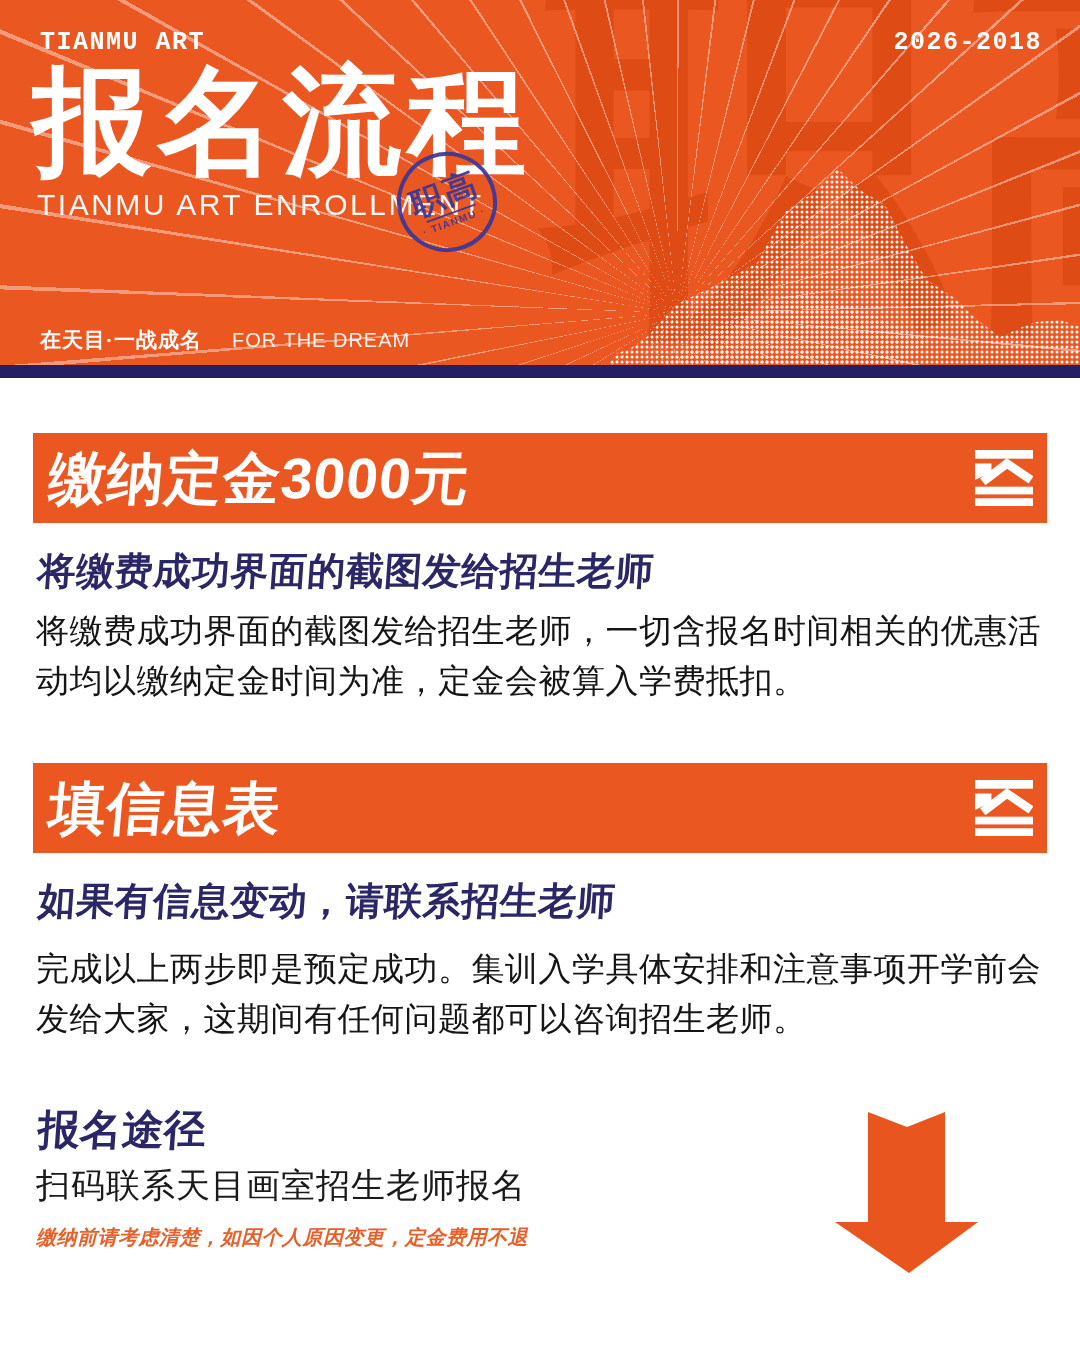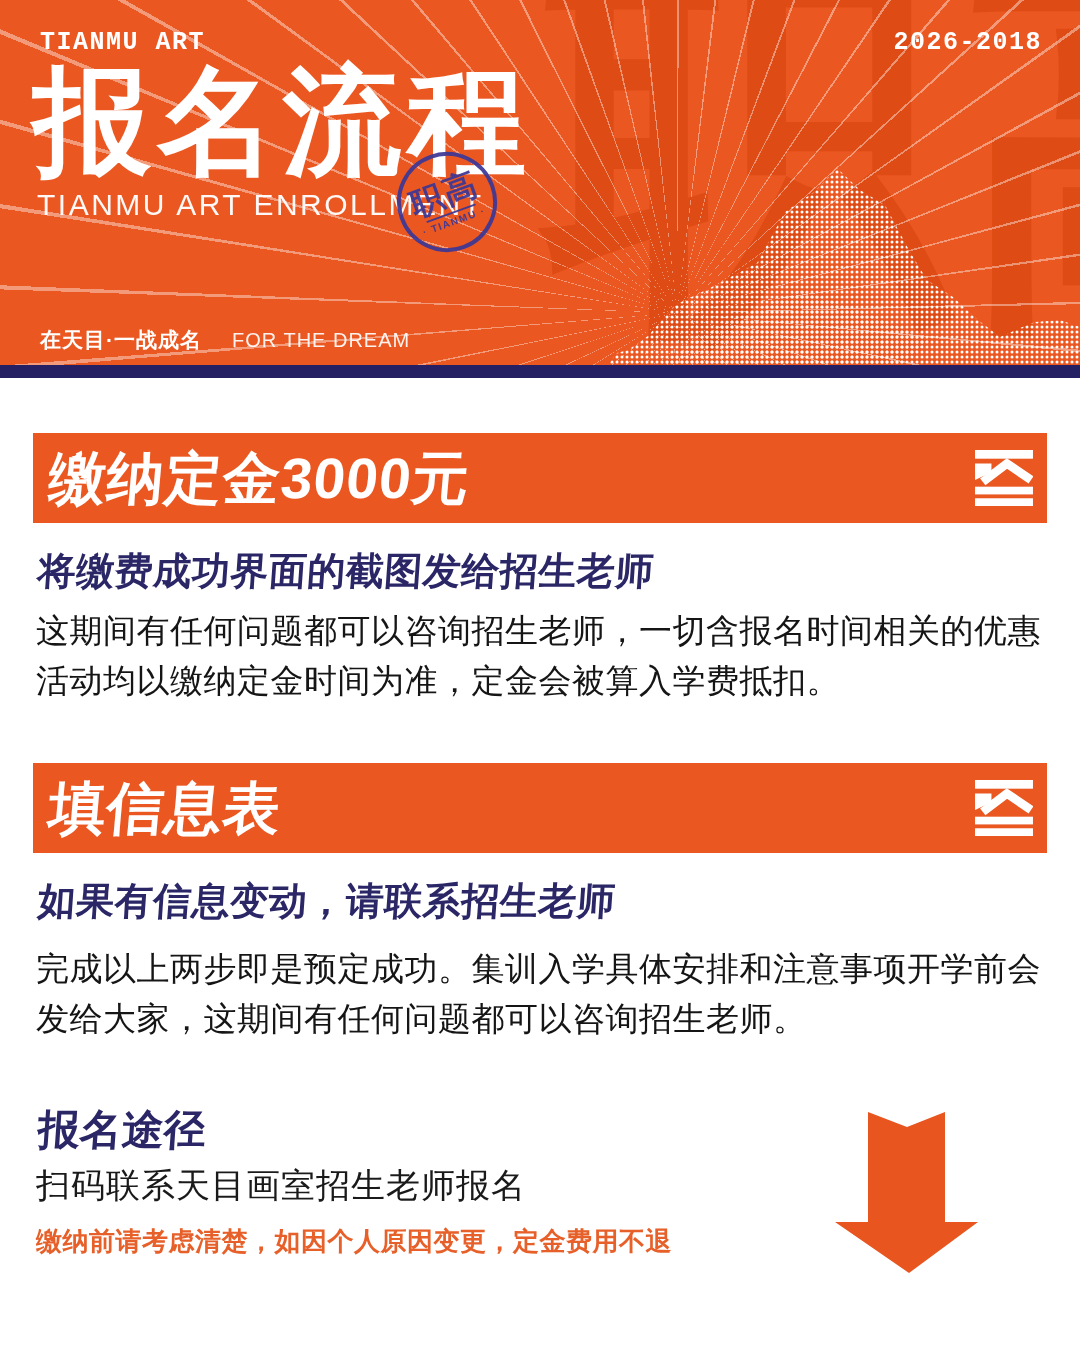--- a/index.html
+++ b/index.html
@@ -160,7 +160,7 @@
     </svg>
   </div>
   <div class="navy-heading heading-1">将缴费成功界面的截图发给招生老师</div>
-  <p class="body-text body-1">这期间有任何问题都可以咨询招生老师，一切含报名时间相关的优惠活动均以缴纳定金时间为准，定金会被算入学费抵扣。</p>
+  <p class="body-text body-1">将缴费成功界面的截图发给招生老师，一切含报名时间相关的优惠活动均以缴纳定金时间为准，定金会被算入学费抵扣。</p>
 
   <div class="banner banner-2">
     <span class="banner-title">填信息表</span>

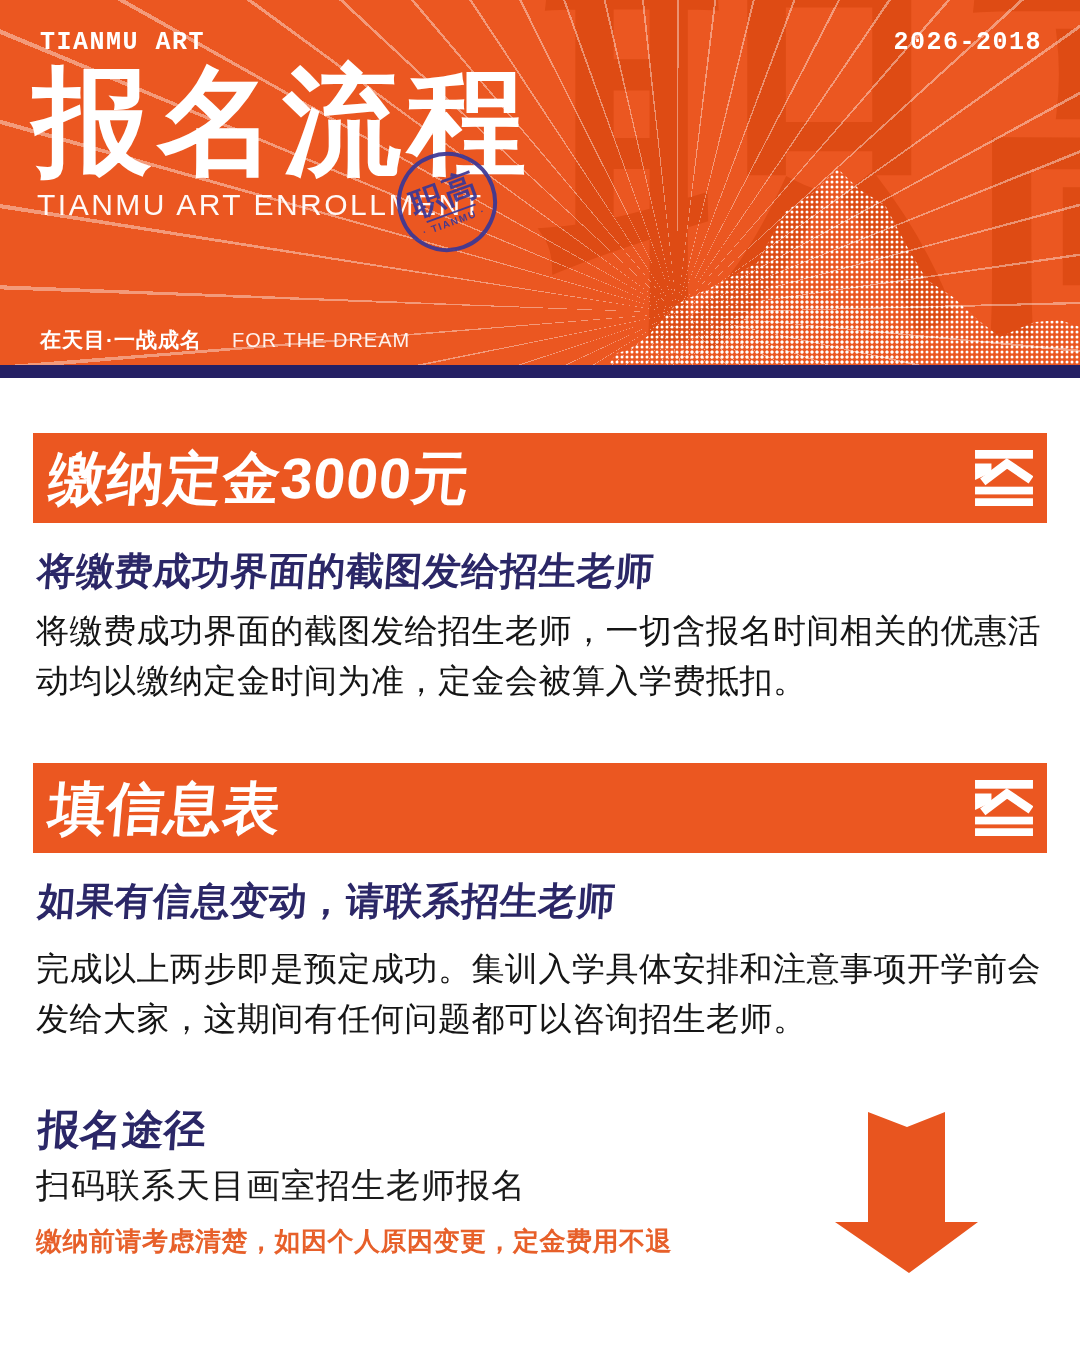--- a/index.html
+++ b/index.html
@@ -102,7 +102,7 @@
   }
   .warning{
     position:absolute;left:36px;top:1224px;color:var(--warning-orange);
-    font-size:26px;font-weight:600;letter-spacing:.5px;
+    font-size:20px;font-weight:600;letter-spacing:.5px;font-style:italic;
   }
   .down-arrow{position:absolute;left:835px;top:1110px;}
 </style>

